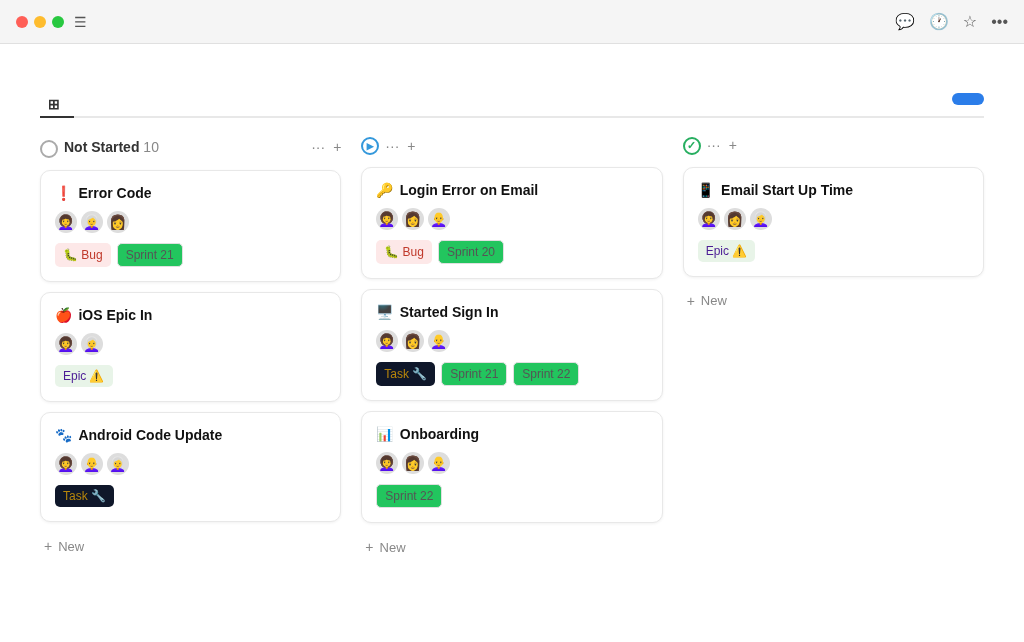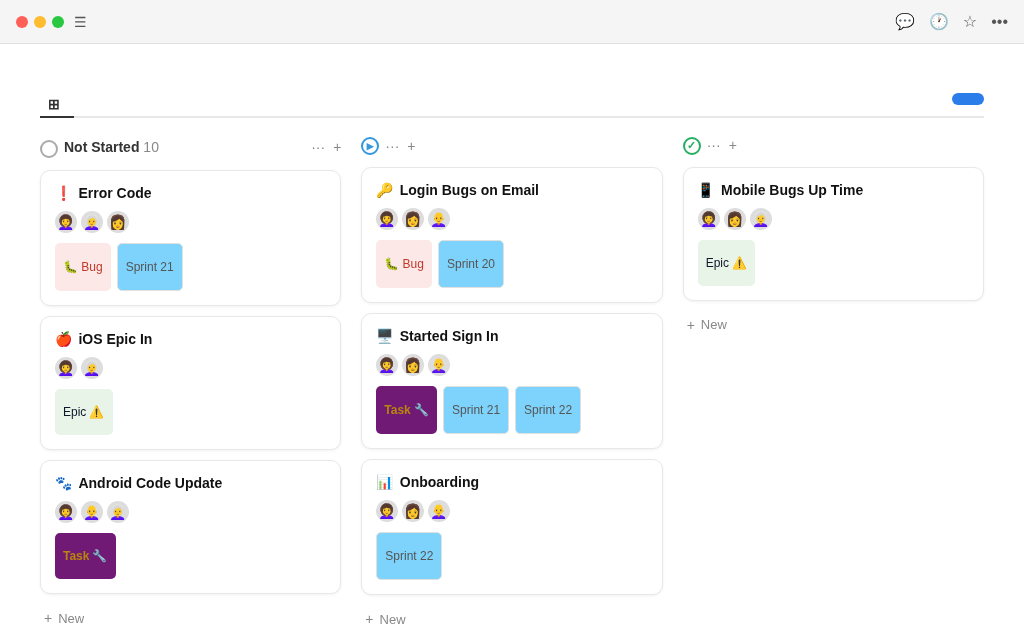--- a/index.html
+++ b/index.html
@@ -304,7 +304,7 @@
         <div class="card">
           <div class="card-title">
             <span>🔑</span>
-            <span>Login Bugs on Email</span>
+            <span>Login Error on Email</span>
           </div>
           <div class="card-avatars">
             <div class="avatar">👩‍🦱</div>

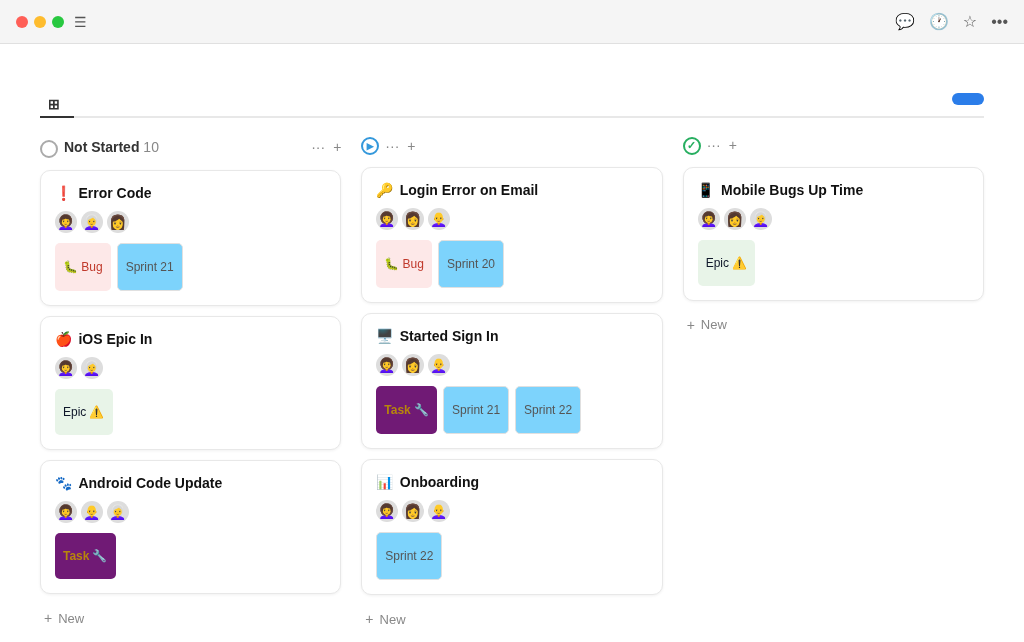--- a/index.html
+++ b/index.html
@@ -362,7 +362,7 @@
         <div class="card">
           <div class="card-title">
             <span>📱</span>
-            <span>Mobile Bugs Up Time</span>
+            <span>Email Start Up Time</span>
           </div>
           <div class="card-avatars">
             <div class="avatar">👩‍🦱</div>

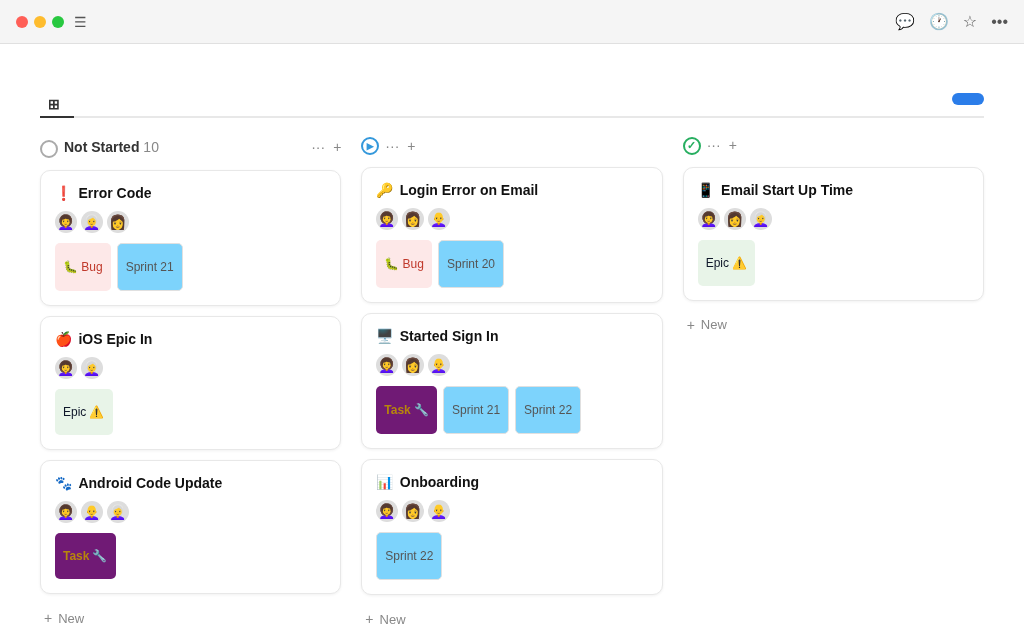--- a/index.html
+++ b/index.html
@@ -164,7 +164,7 @@
     }
     .tag {
       display: flex; align-items: center; gap: 3px;
-      padding: 16px 8px; border-radius: 5px;
+      padding: 4px 8px; border-radius: 5px;
       font-size: 12px; font-weight: 500;
     }
     .tag-bug { background: #fde8e8; color: #c0392b; }

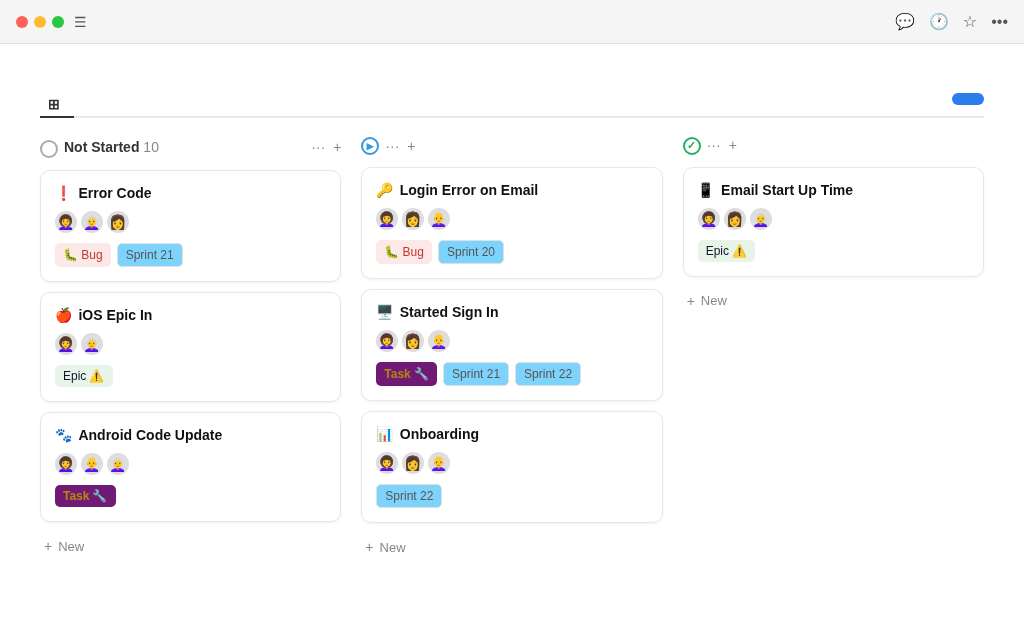--- a/index.html
+++ b/index.html
@@ -168,7 +168,7 @@
       font-size: 12px; font-weight: 500;
     }
     .tag-bug { background: #fde8e8; color: #c0392b; }
-    .tag-sprint { background: #7dd3fc; color: #555; border: 1px solid #e0e0e0; }
+    .tag-sprint { background: #22c55e; color: #555; border: 1px solid #e0e0e0; }
     .tag-epic { background: #e8f4e8; color: #0f172a; }
     .tag-task { background: #701a75; color: #b7860b; font-weight: bold; }
 

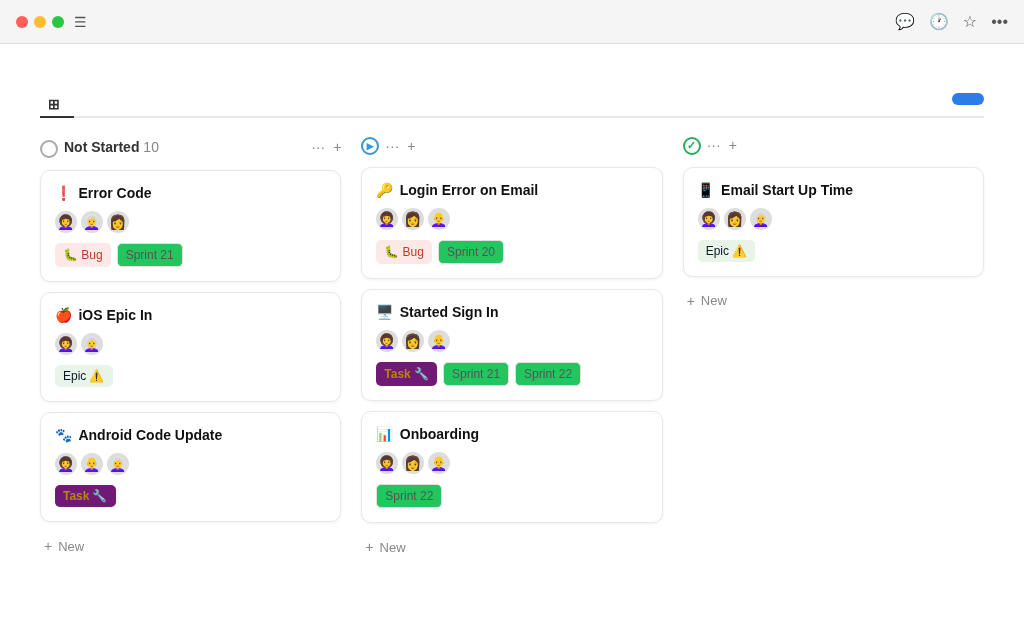--- a/index.html
+++ b/index.html
@@ -169,7 +169,7 @@
     }
     .tag-bug { background: #fde8e8; color: #c0392b; }
     .tag-sprint { background: #22c55e; color: #555; border: 1px solid #e0e0e0; }
-    .tag-epic { background: #e8f4e8; color: #0f172a; }
+    .tag-epic { background: #e8f4e8; color: #4c1d95; }
     .tag-task { background: #701a75; color: #b7860b; font-weight: bold; }
 
     

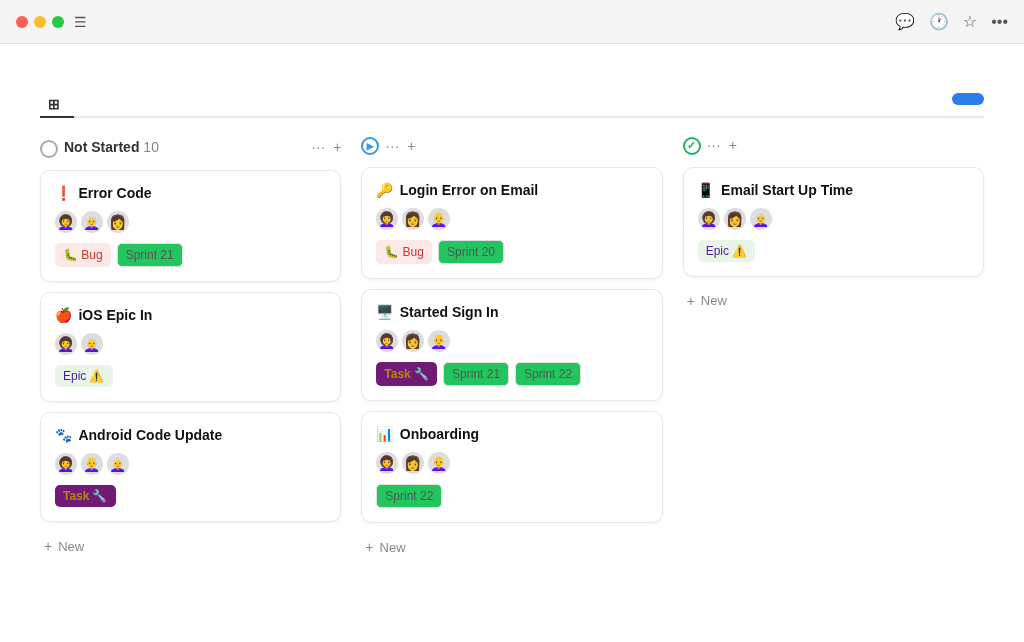--- a/index.html
+++ b/index.html
@@ -170,7 +170,7 @@
     .tag-bug { background: #fde8e8; color: #c0392b; }
     .tag-sprint { background: #22c55e; color: #555; border: 1px solid #e0e0e0; }
     .tag-epic { background: #e8f4e8; color: #4c1d95; }
-    .tag-task { background: #701a75; color: #b7860b; font-weight: bold; }
+    .tag-task { background: #0f172a; color: #b7860b; }
 
     
     .add-new {

